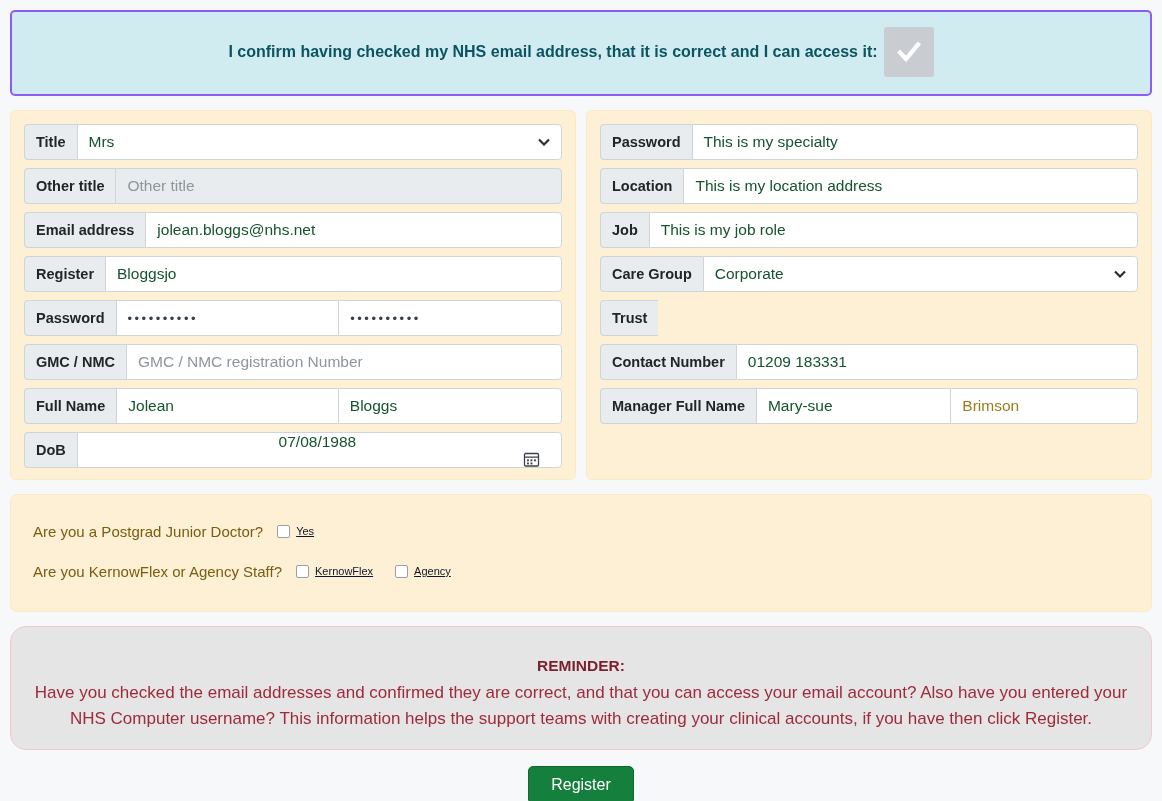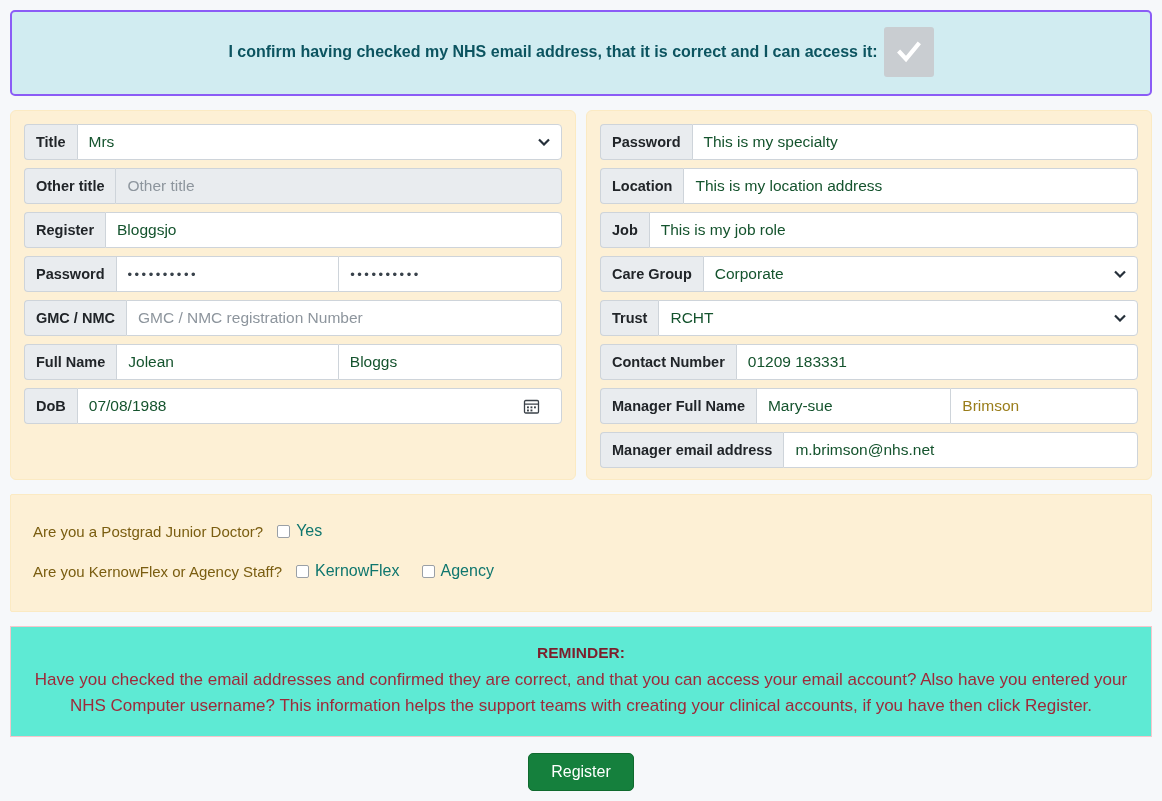--- a/index.html
+++ b/index.html
@@ -245,6 +245,10 @@
       <div class="f-input muted placeholder">Other title</div>
     </div>
 
+    <div class="field-row">
+      <div class="f-label">Email address</div>
+      <div class="f-input">jolean.bloggs@nhs.net</div>
+    </div>
 
     <div class="field-row">
       <div class="f-label">Register</div>

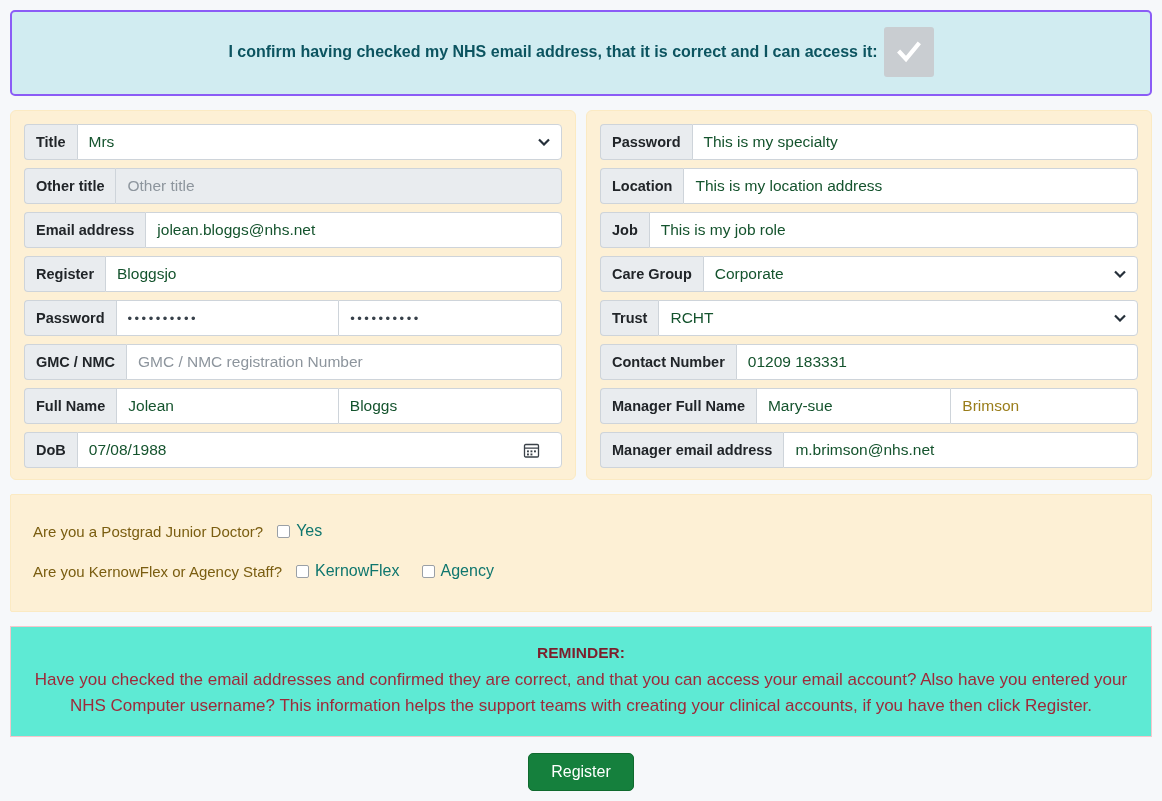--- a/index.html
+++ b/index.html
@@ -323,14 +323,6 @@
 
     <div class="field-row">
       <div class="f-label">Trust</div>
-      <div class="f-input">
-        <span>RCHT</span>
-        <span class="sel-arrow">
-          <svg width="12" height="8" viewBox="0 0 12 8">
-              <path d="M1 1.5 L6 6.5 L11 1.5" stroke="#26303a" stroke-width="2.2" fill="none"></path>
-            </svg>
-        </span>
-      </div>
     </div>
 
     <div class="field-row">

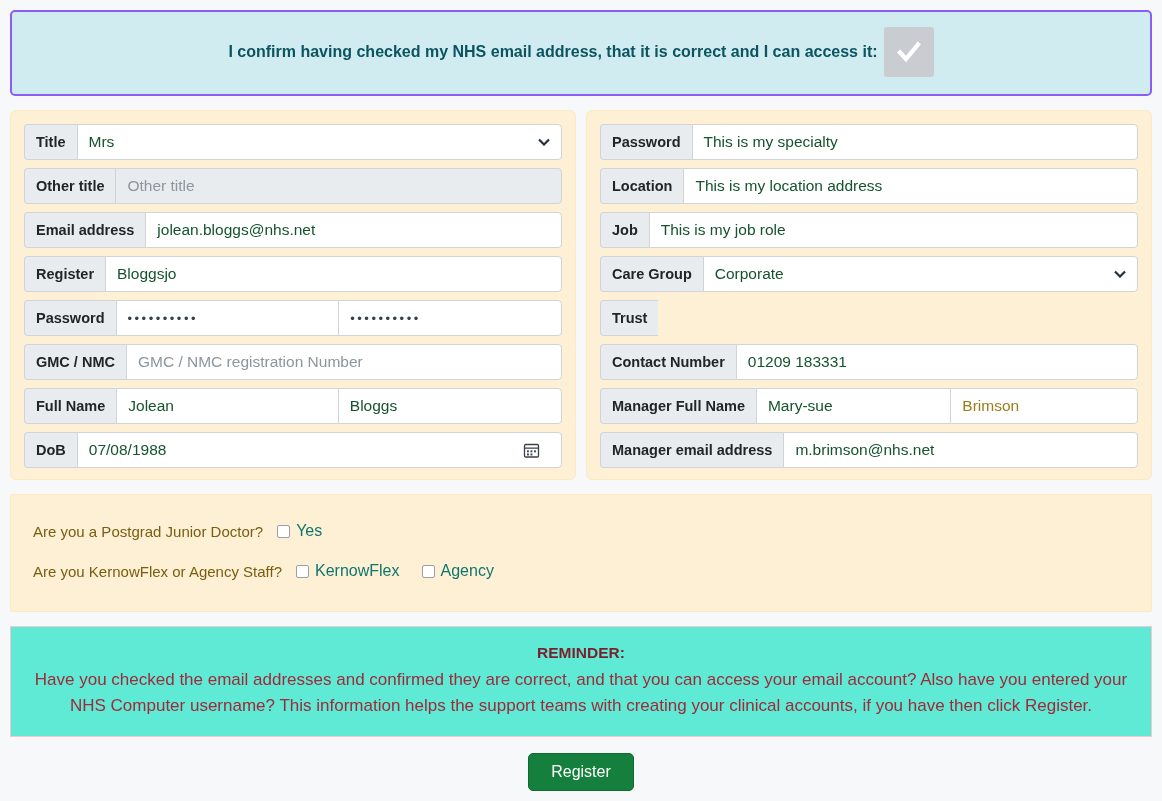--- a/index.html
+++ b/index.html
@@ -111,7 +111,7 @@
   .f-input.placeholder { color: #8d959d; }
   .f-input.split-left { border-radius: 0; border-right: none; }
   .f-input.split-right { border-radius: 0 4px 4px 0; }
-  .f-input.has-icon { padding-right: 15px; }
+  .f-input.has-icon { padding-right: 15px; flex-direction: column; }
 
   .value-olive { color: #9a7d1a; }
 

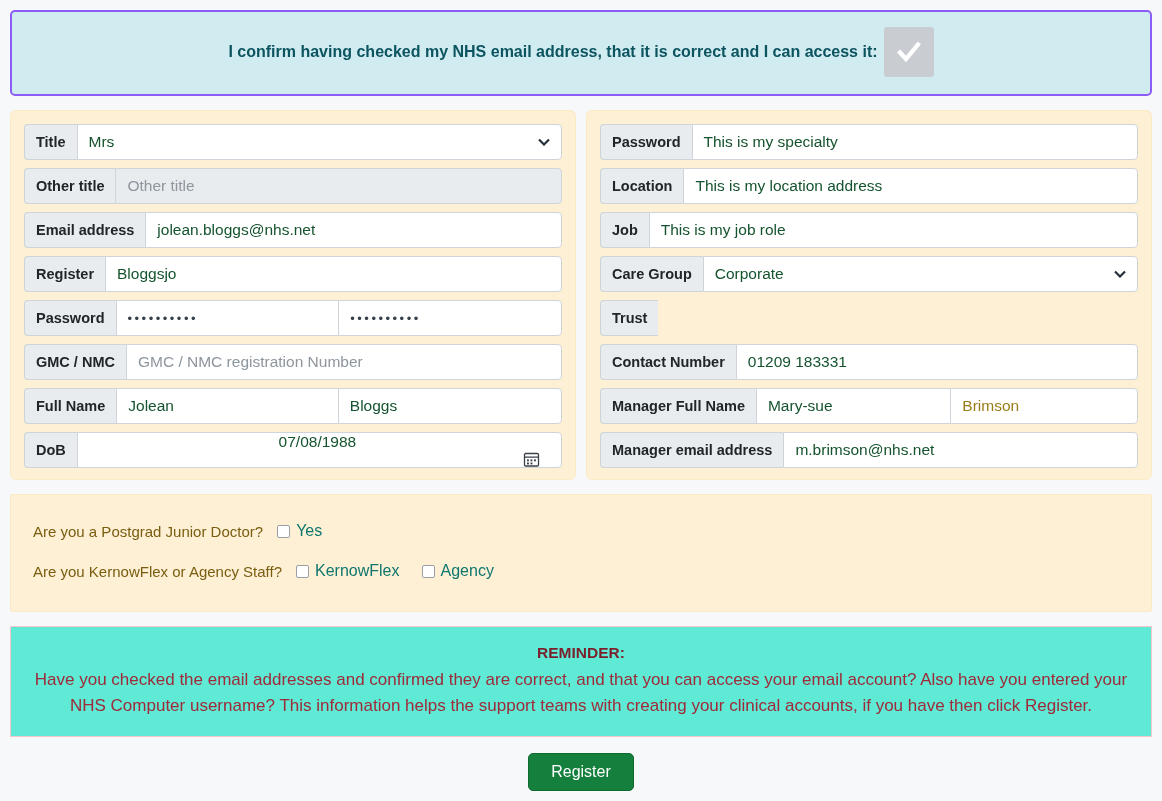--- a/index.html
+++ b/index.html
@@ -336,10 +336,6 @@
       <div class="f-input split-right value-olive">Brimson</div>
     </div>
 
-    <div class="field-row">
-      <div class="f-label">Manager email address</div>
-      <div class="f-input">m.brimson@nhs.net</div>
-    </div>
 
   </div>
 </div>

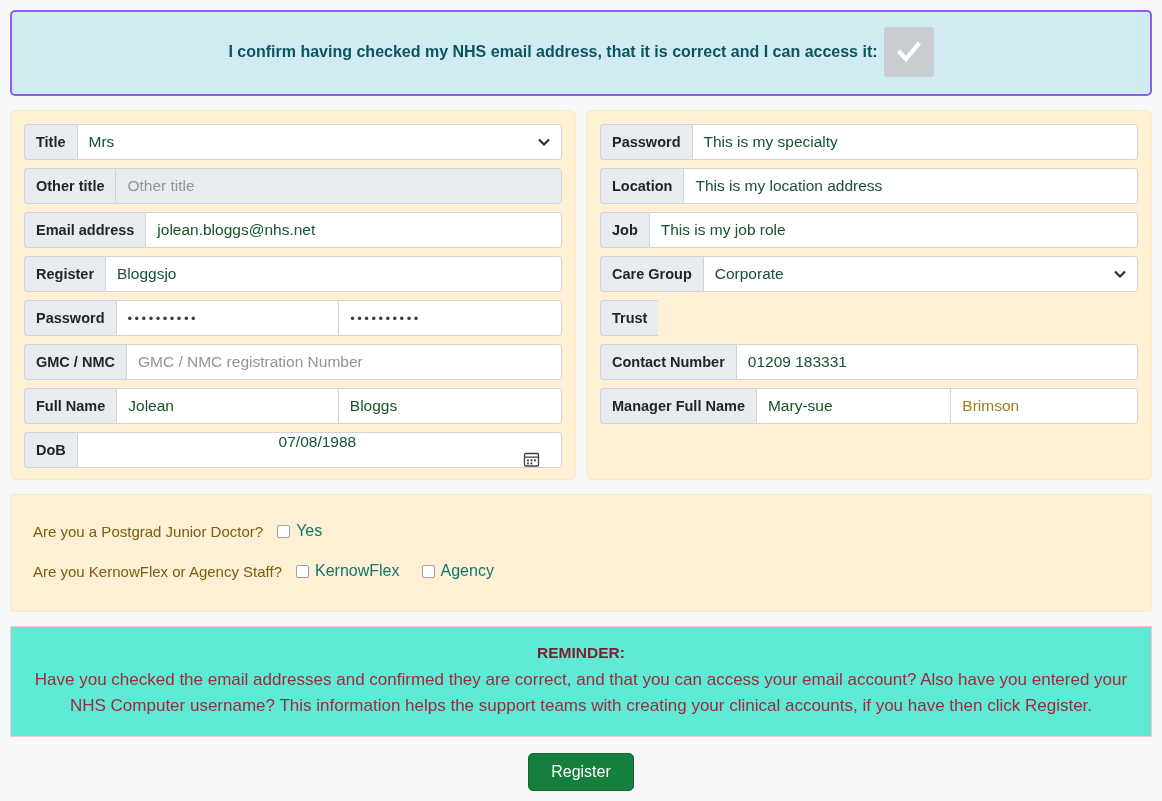--- a/index.html
+++ b/index.html
@@ -139,7 +139,7 @@
     margin: 14px 10px 0 10px;
     background: #fdf0d5;
     border: 1px solid #fbeac3;
-    border-radius: 2px;
+    border-radius: 7px;
     padding: 16px 22px 20px 22px;
     box-sizing: border-box;
     height: 118px;

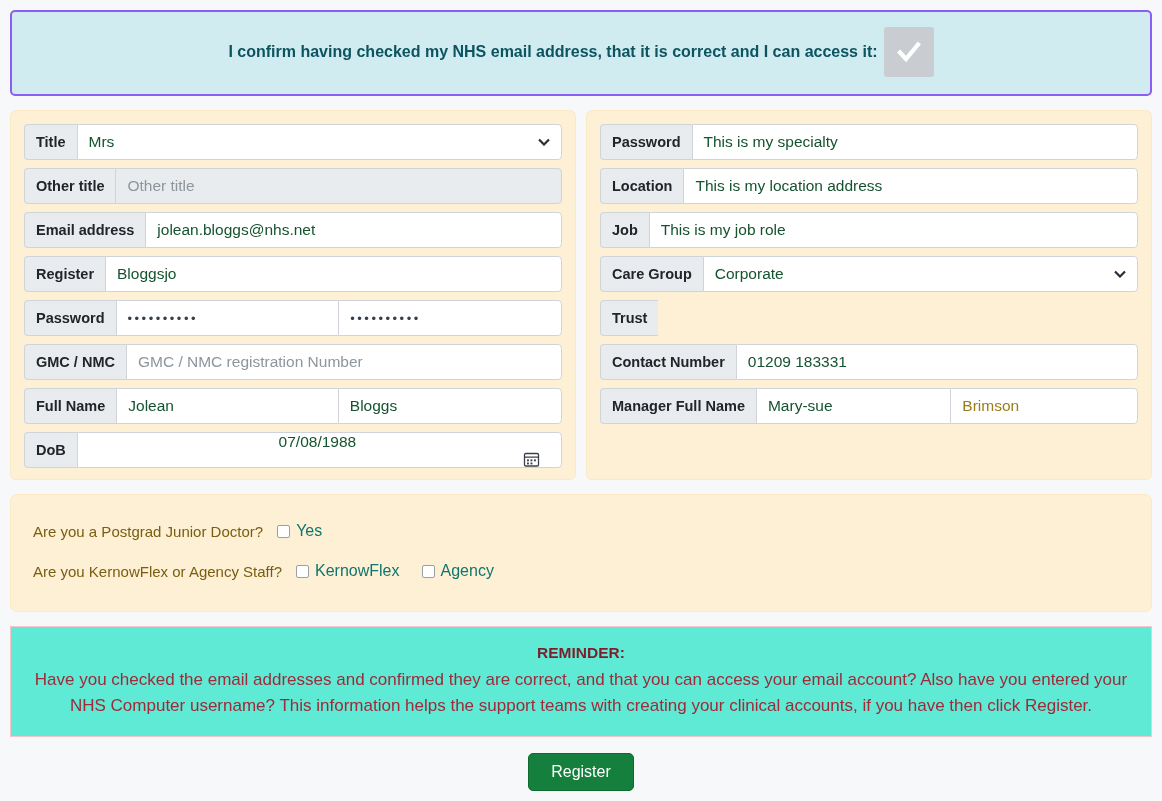--- a/index.html
+++ b/index.html
@@ -169,8 +169,9 @@
     margin-right: 6px;
   }
   .cb-label {
-    color: #0f766e;
-    font-size: 16px;
+    color: #0f172a;
+    font-size: 11px;
+    text-decoration: underline;
   }
 
   

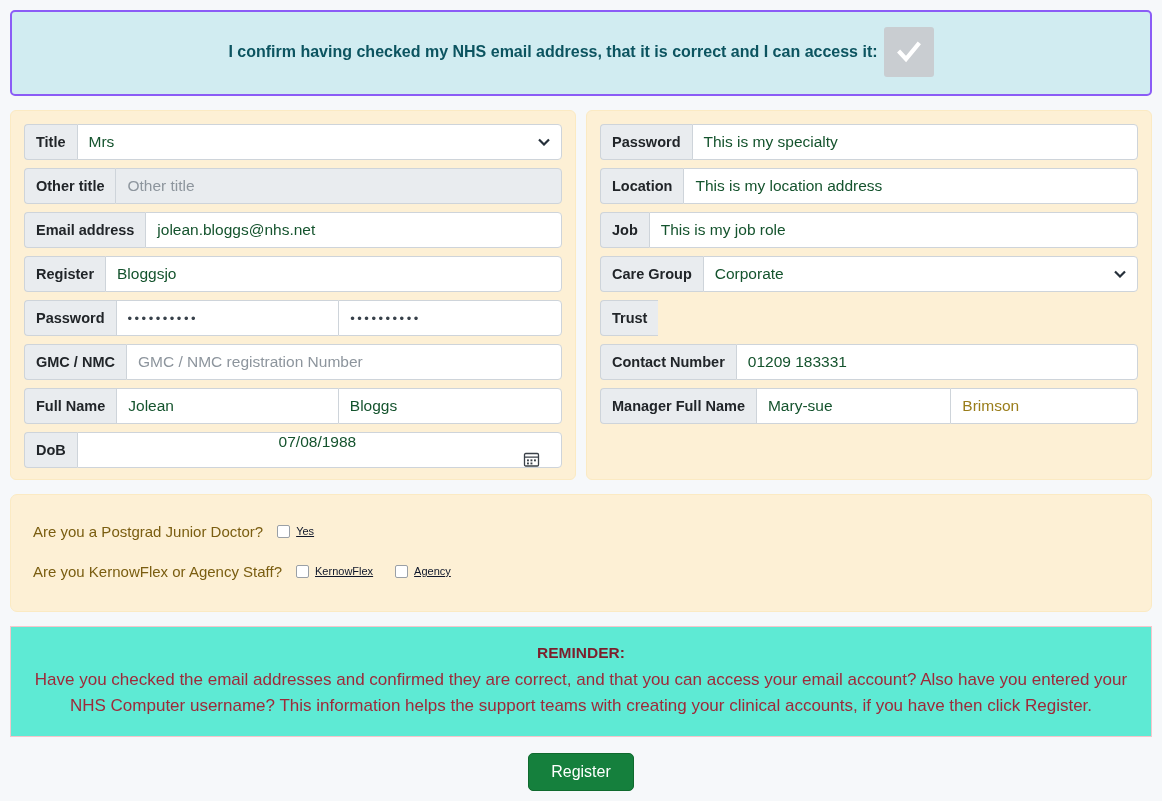--- a/index.html
+++ b/index.html
@@ -177,10 +177,10 @@
   
   .reminder {
     margin: 14px 10px 0 10px;
-    background: #5eead4;
+    background: #e5e5e5;
     border: 1px solid #f5c6cb;
-    border-radius: 0;
-    padding: 14px 20px 16px 20px;
+    border-radius: 16px;
+    padding: 27px 20px 16px 20px;
     box-sizing: border-box;
     text-align: center;
     color: #9e2a3a;

